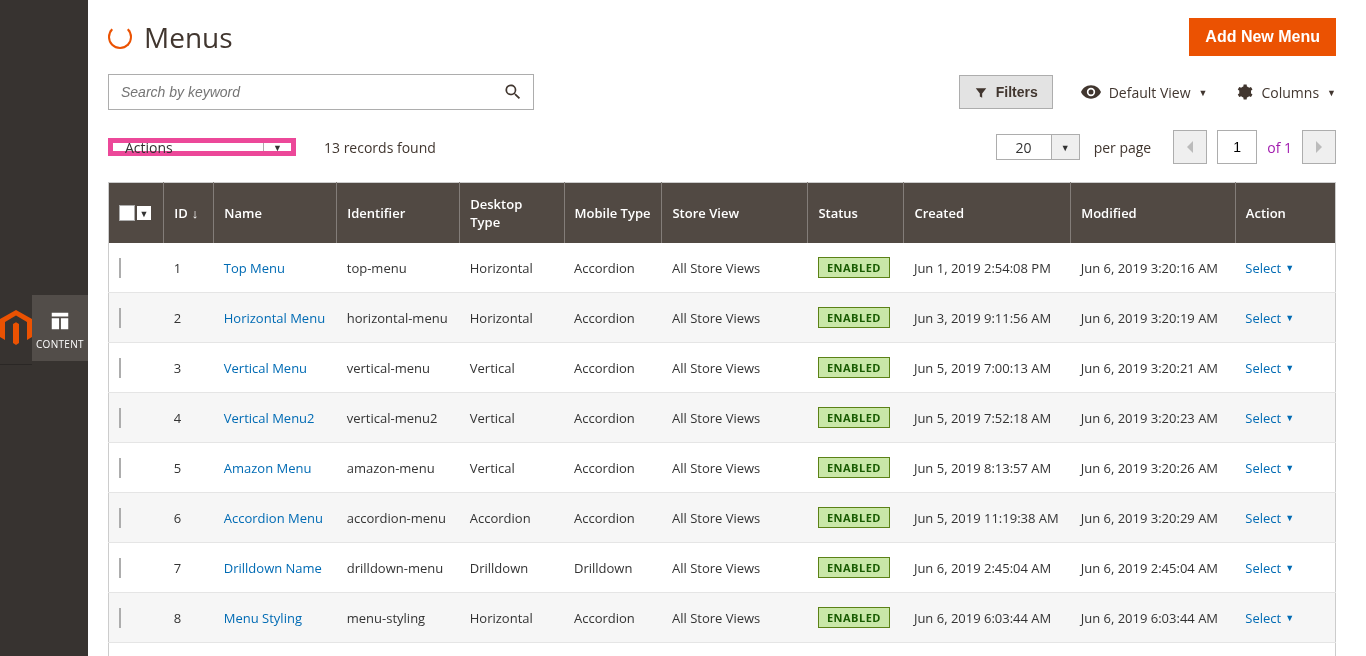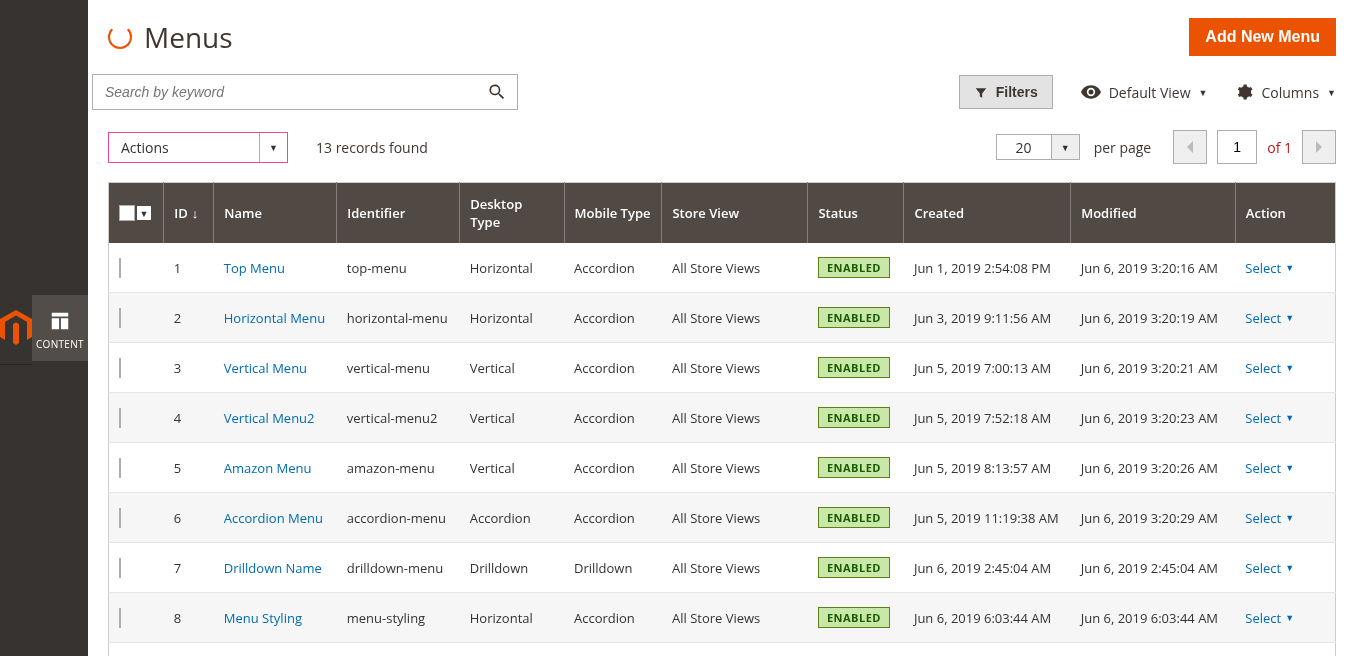--- a/index.html
+++ b/index.html
@@ -23,7 +23,7 @@
 .primary-btn { background: #eb5202; color: #fff; border: none; padding: 10px 16px; font-size: 16px; font-weight: 600; cursor: pointer; }
 
 
-.toolbar1 { display: flex; justify-content: space-between; align-items: center; padding: 0 30px 10px 4px; }
+.toolbar1 { display: flex; justify-content: space-between; align-items: center; padding: 0 30px 10px 20px; }
 .search-box { display: flex; align-items: center; border: 1px solid #adadad; height: 36px; width: 426px; }
 .search-input { flex: 1; border: none; outline: none; padding: 0 12px; font-size: 14px; font-style: italic; color: #666; background: transparent; }
 .search-icon-btn { width: 40px; height: 100%; display: flex; align-items: center; justify-content: center; cursor: pointer; }

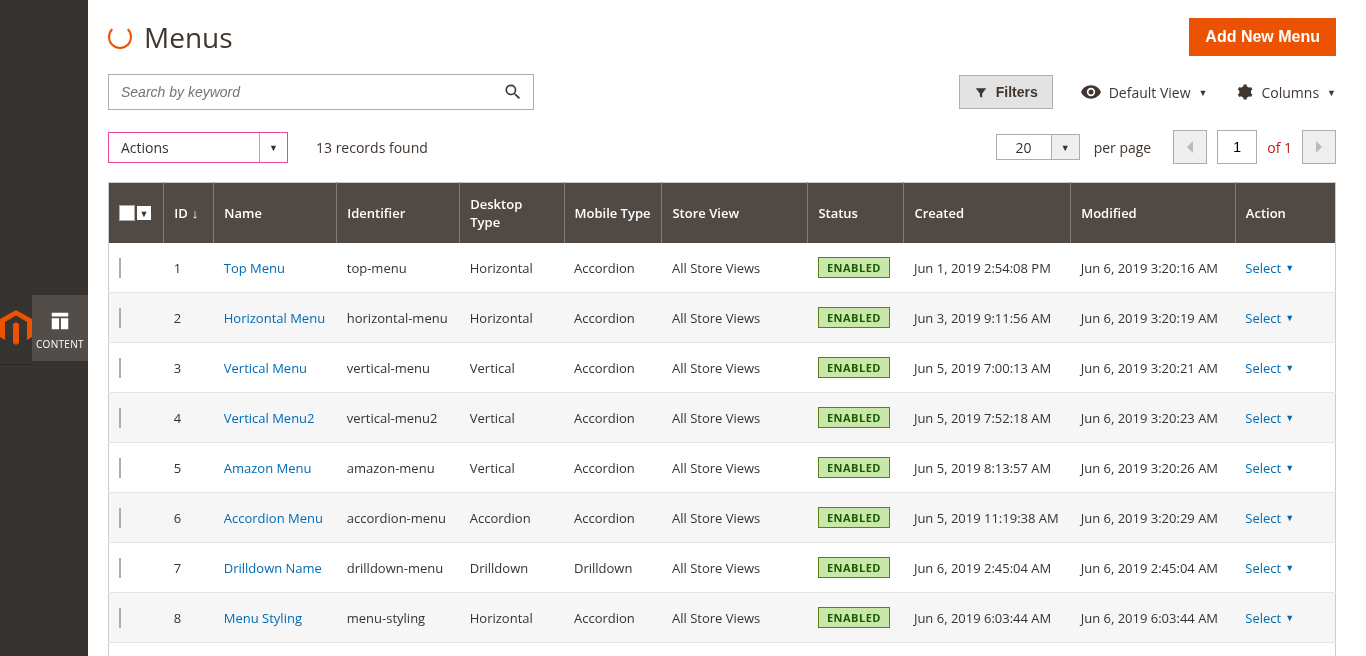--- a/index.html
+++ b/index.html
@@ -34,7 +34,7 @@
 
 .toolbar2 { display: flex; justify-content: space-between; align-items: center; padding: 10px 30px 18px 20px; }
 .toolbar2-left { display: flex; align-items: center; gap: 28px; }
-.actions-dd { display: flex; border: 1px solid #ec4899; height: 31px; }
+.actions-dd { display: flex; border: 5px solid #ec4899; height: 18px; }
 .actions-dd .dd-label { padding: 0 12px; display: flex; align-items: center; width: 150px; font-size: 14px; }
 .actions-dd .dd-btn { width: 28px; border-left: 1px solid #adadad; display: flex; align-items: center; justify-content: center; background: #fff; }
 .records-found { font-size: 14px; color: #41362f; }

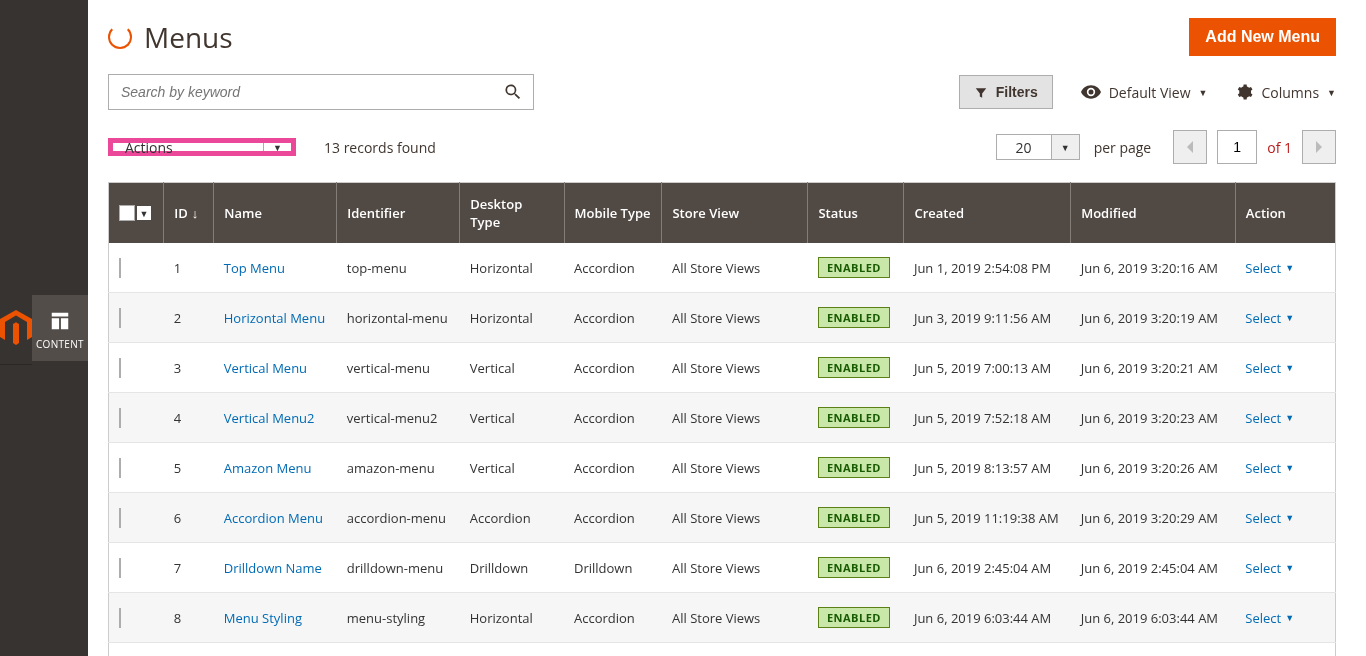--- a/index.html
+++ b/index.html
@@ -47,7 +47,7 @@
 .page-btn { width: 34px; height: 34px; border: 1px solid #adadad; background: #efefef; display: flex; align-items: center; justify-content: center; cursor: pointer; }
 .page-btn.disabled { color: #bbb; }
 .page-num { width: 40px; height: 34px; border: 1px solid #adadad; text-align: center; font-size: 14px; }
-.of-text { font-size: 14px; color: #b91c1c; }
+.of-text { font-size: 14px; color: #a21caf; }
 
 
 .grid-wrap { flex: 1; padding: 0 30px 0 20px; overflow: auto; }

